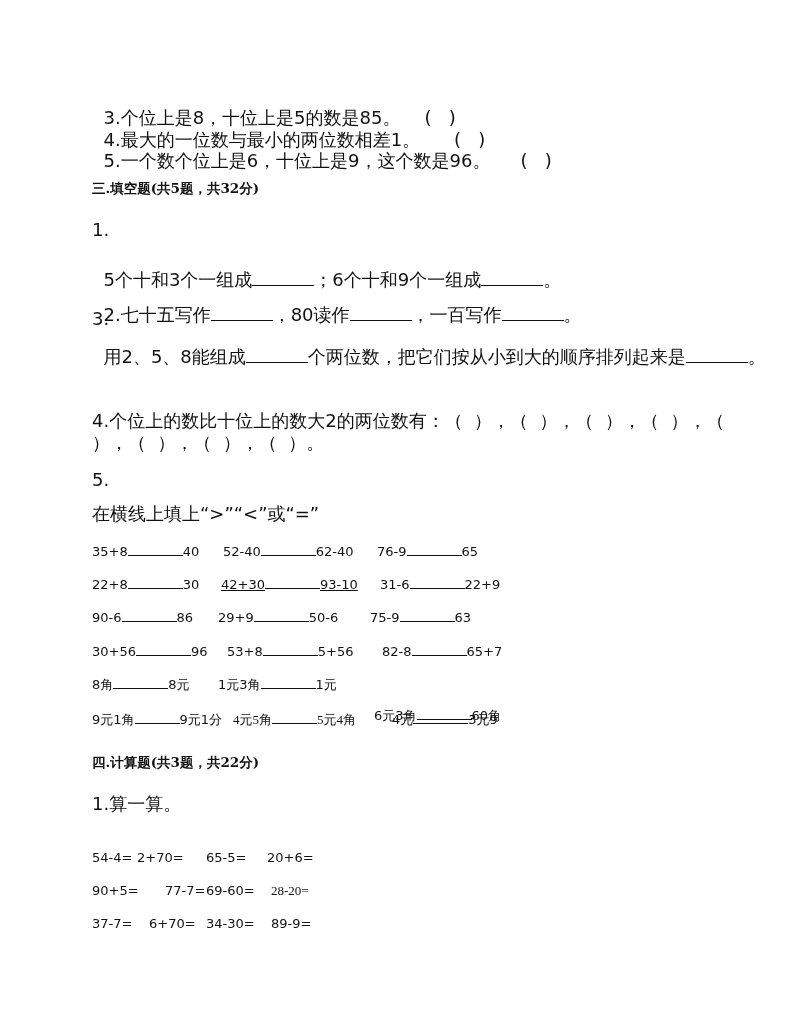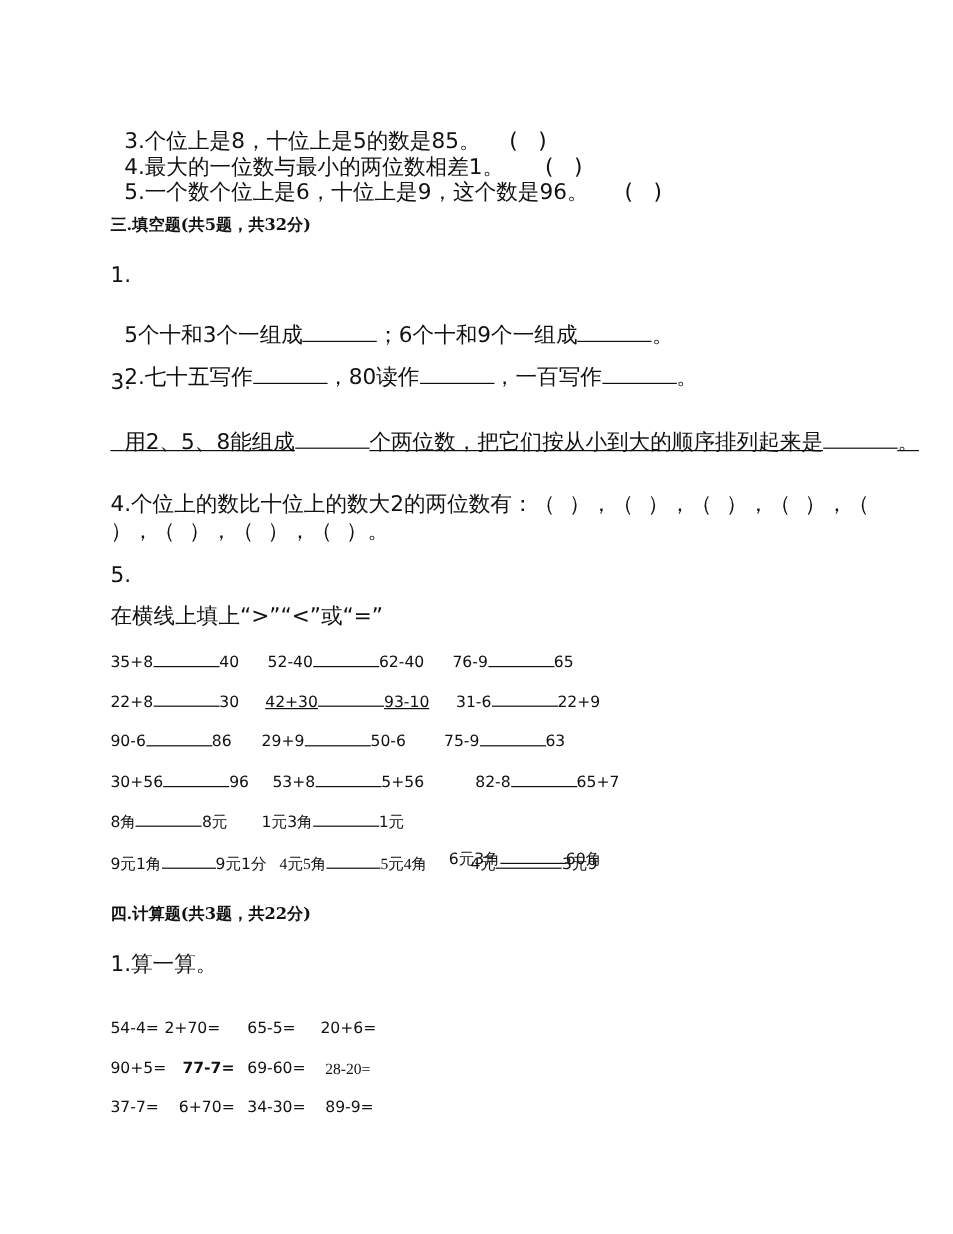--- a/index.html
+++ b/index.html
@@ -88,7 +88,7 @@
 </div>
 
 <div class="line" style="top:311px;">3.</div>
-<div class="line" style="top:345px;text-decoration:underline;">
+<div class="line" style="top:333px;">
   <span>用2、5、8能组成</span><span class="blank w60"></span><span>个两位数，把它们按从小到大的顺序排列起来是</span><span class="blank w60"></span><span>。</span>
 </div>
 

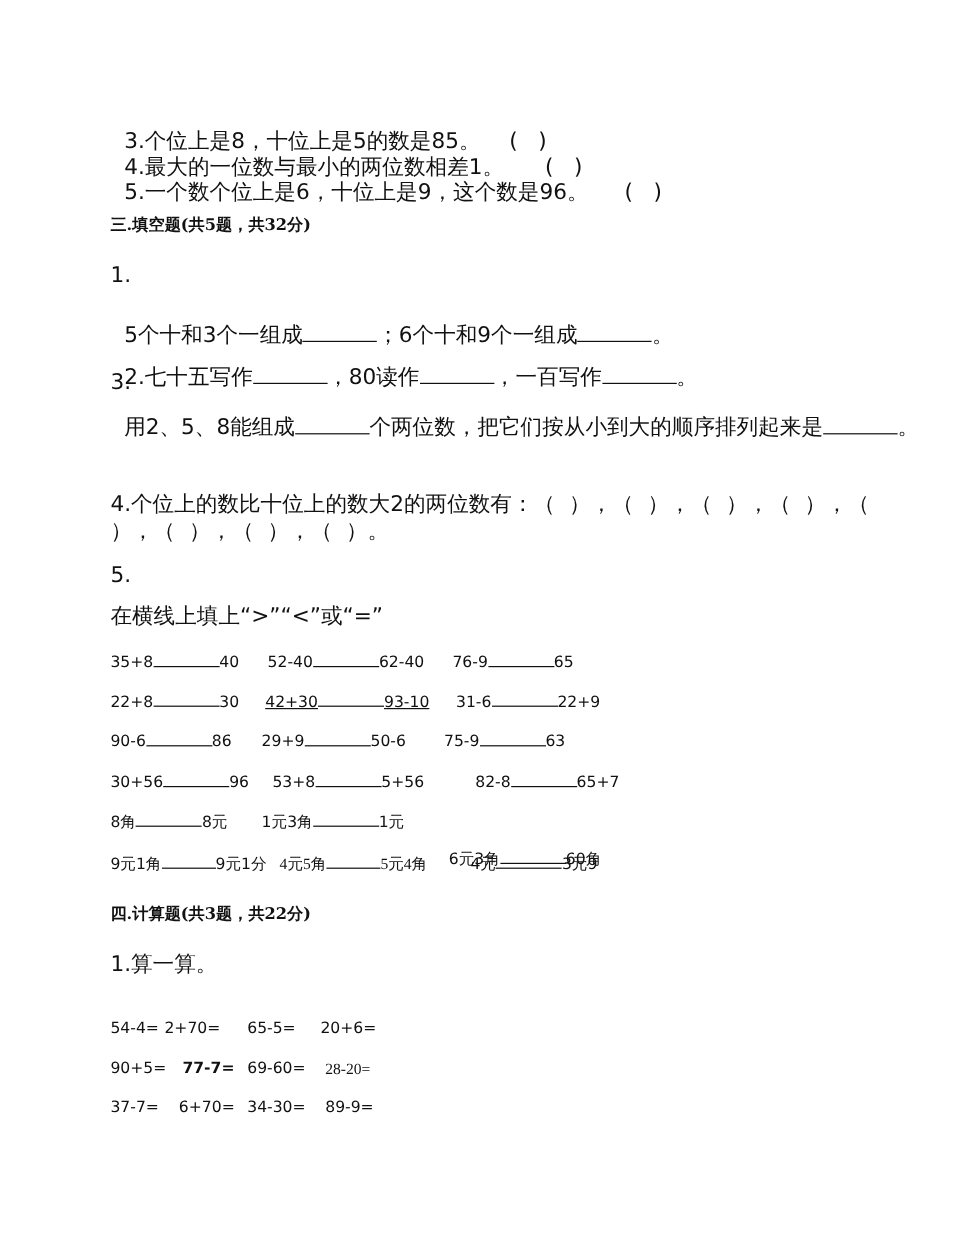--- a/index.html
+++ b/index.html
@@ -116,7 +116,7 @@
 <div class="cmp-row" style="top:643px;">
   <span class="cmp-item" style="left:0px;"><span>30+56</span><span class="blank w55"></span><span>96</span></span>
   <span class="cmp-item" style="left:135px;"><span>53+8</span><span class="blank w55"></span><span>5+56</span></span>
-  <span class="cmp-item" style="left:304px;"><span>82-8</span><span class="blank w55"></span><span>65+7</span></span>
+  <span class="cmp-item" style="left:290px;"><span>82-8</span><span class="blank w55"></span><span>65+7</span></span>
 </div>
 <div class="cmp-row" style="top:676px;">
   <span class="cmp-item" style="left:0px;"><span>8角</span><span class="blank w55"></span><span>8元</span></span>

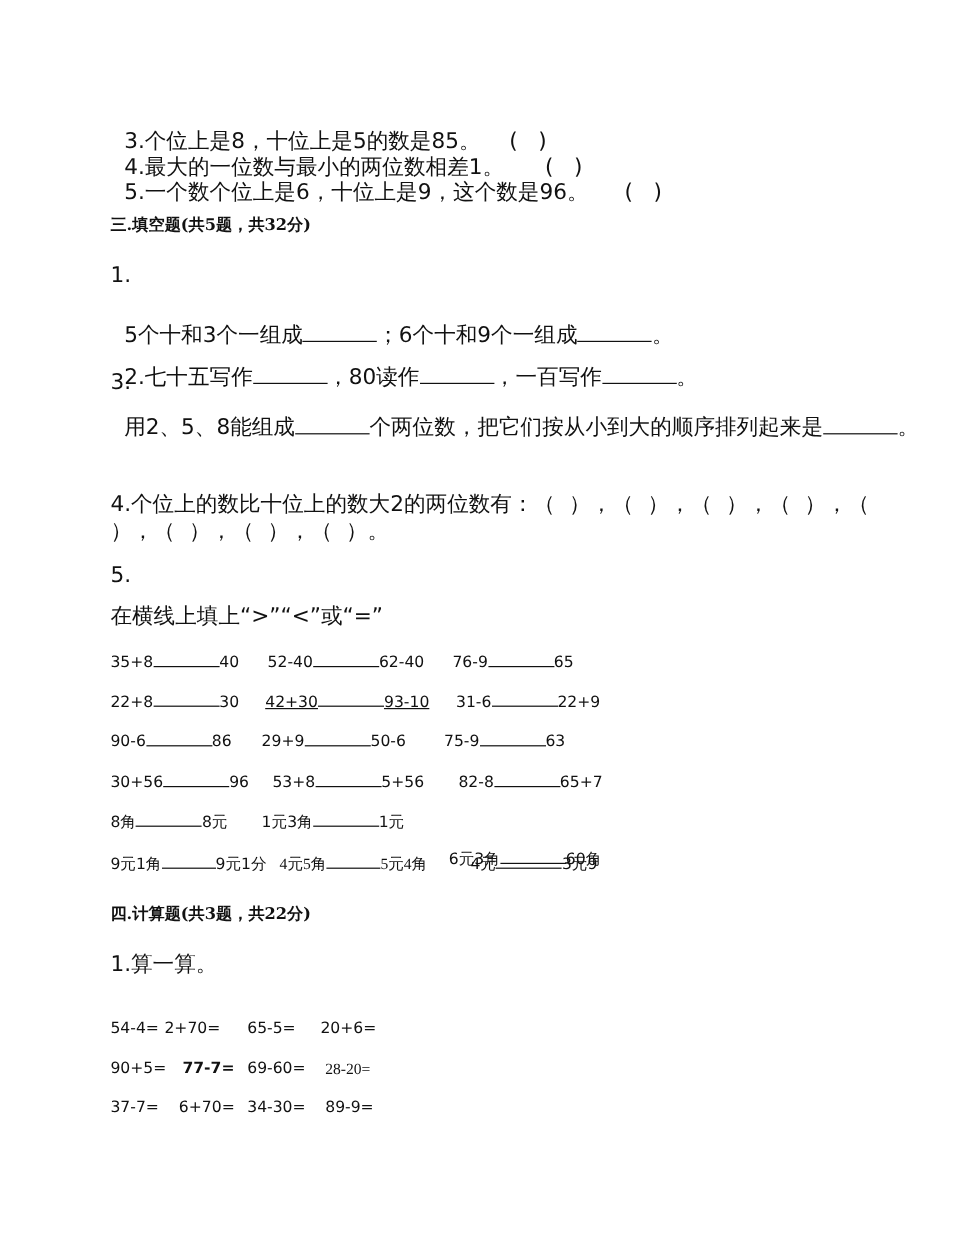--- a/index.html
+++ b/index.html
@@ -141,7 +141,7 @@
 </div>
 <div class="calc-row" style="top:883px;">
   <span class="calc-item" style="left:0px;">90+5=</span>
-  <span class="calc-item" style="left:60px;font-weight:bold;">77-7=</span>
+  <span class="calc-item" style="left:73px;">77-7=</span>
   <span class="calc-item" style="left:114px;">69-60=</span>
   <span class="calc-item" style="left:179px;font-family:Liberation Serif, serif;">28-20=</span>
 </div>

